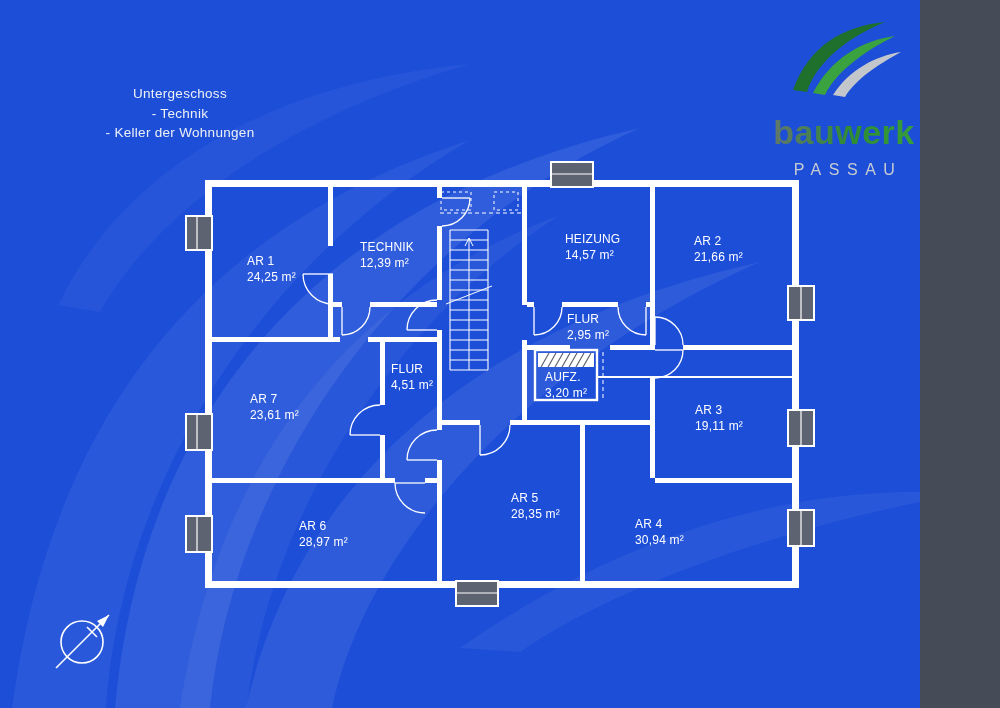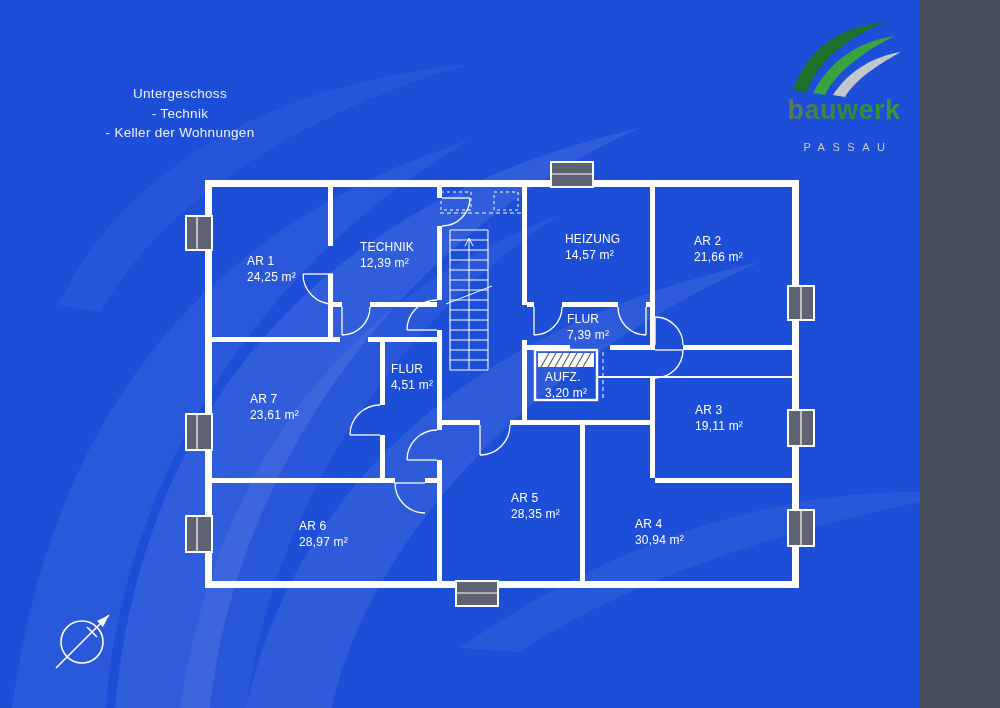--- a/index.html
+++ b/index.html
@@ -20,8 +20,8 @@
   .logo{position:absolute;left:756px;top:18px;width:176px;text-align:center;}
   .logo-mark{display:block;margin:0 auto -4px auto;}
   .logo-wordmark{
-    display:block;font-size:27px;font-weight:bold;letter-spacing:.5px;
-    color:#2e8c33;line-height:1.05;
+    display:block;font-size:34px;font-weight:bold;letter-spacing:.5px;
+    color:#2e8c33;line-height:1.05;margin-top:19px;
   }
   @supports (-webkit-background-clip: text) {
     .logo-wordmark{

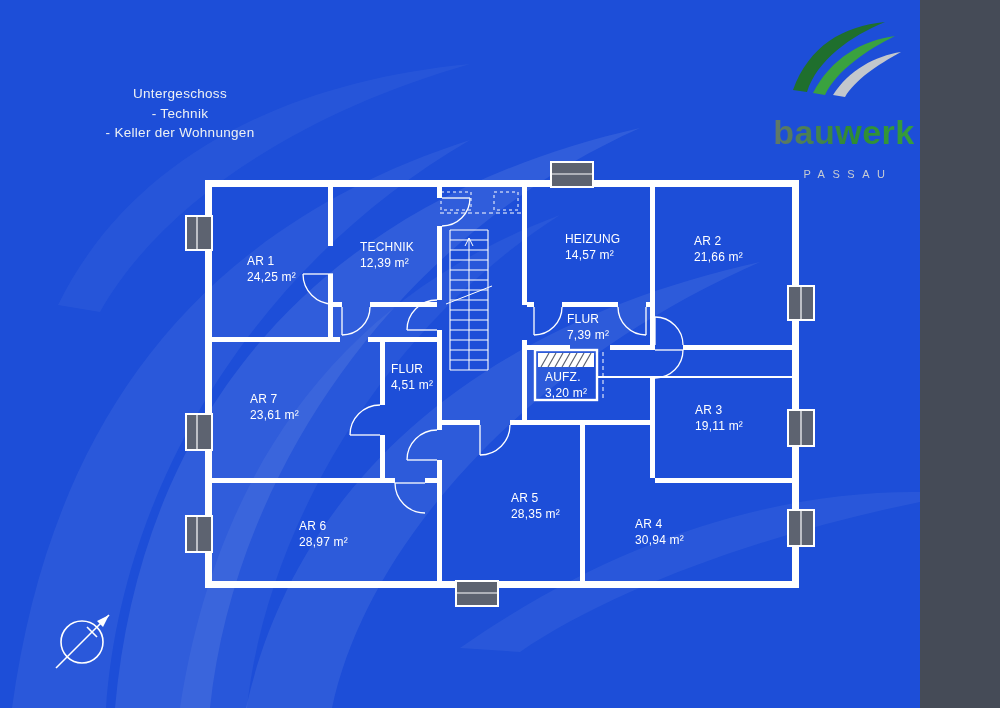--- a/index.html
+++ b/index.html
@@ -30,8 +30,8 @@
     }
   }
   .logo-city{
-    display:block;font-size:11px;letter-spacing:7.5px;color:#c7ccd2;
-    margin-top:17px;padding-left:8px;
+    display:block;font-size:16px;letter-spacing:7.5px;color:#c7ccd2;
+    margin-top:10px;padding-left:8px;
   }
   
   .room-label{

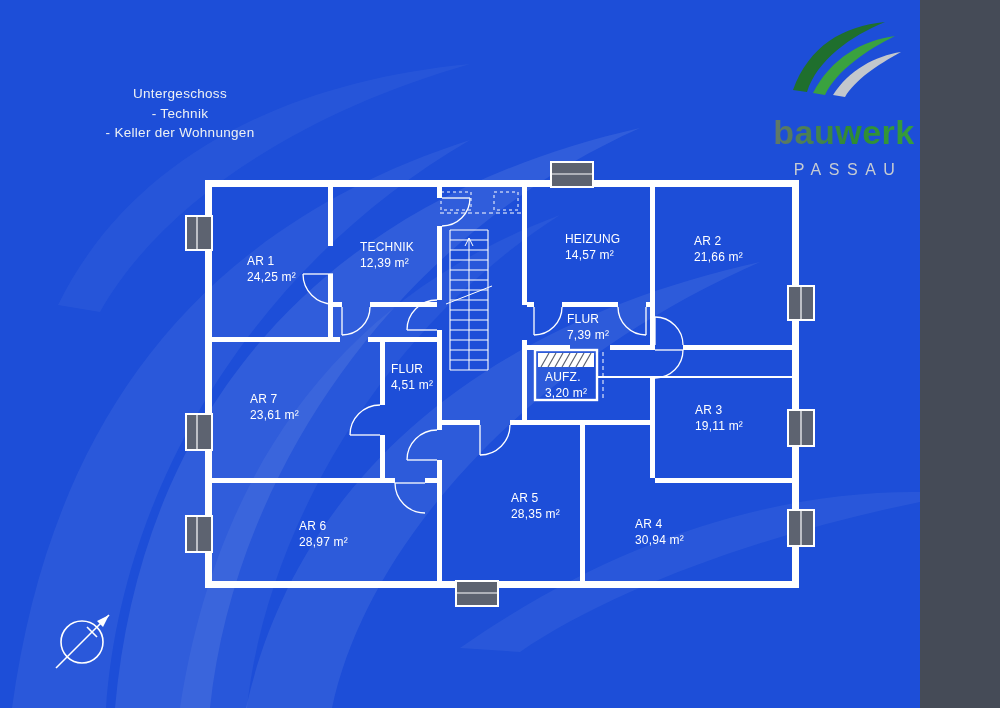--- a/index.html
+++ b/index.html
@@ -205,7 +205,7 @@
   </div>
   <div class="room-label" style="left:567px;top:312px;">
     <span>FLUR</span>
-    <span>7,39 m²</span>
+    <span>2,95 m²</span>
   </div>
   <div class="room-label" style="left:391px;top:362px;">
     <span>FLUR</span>

